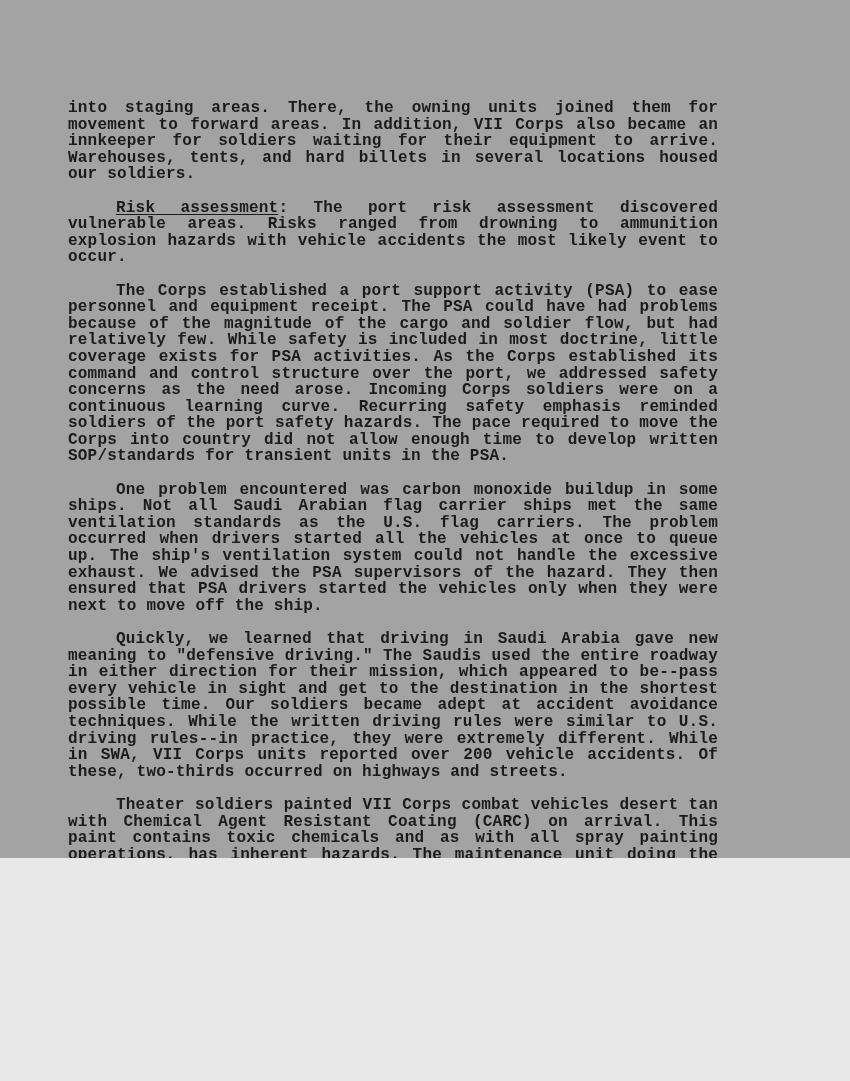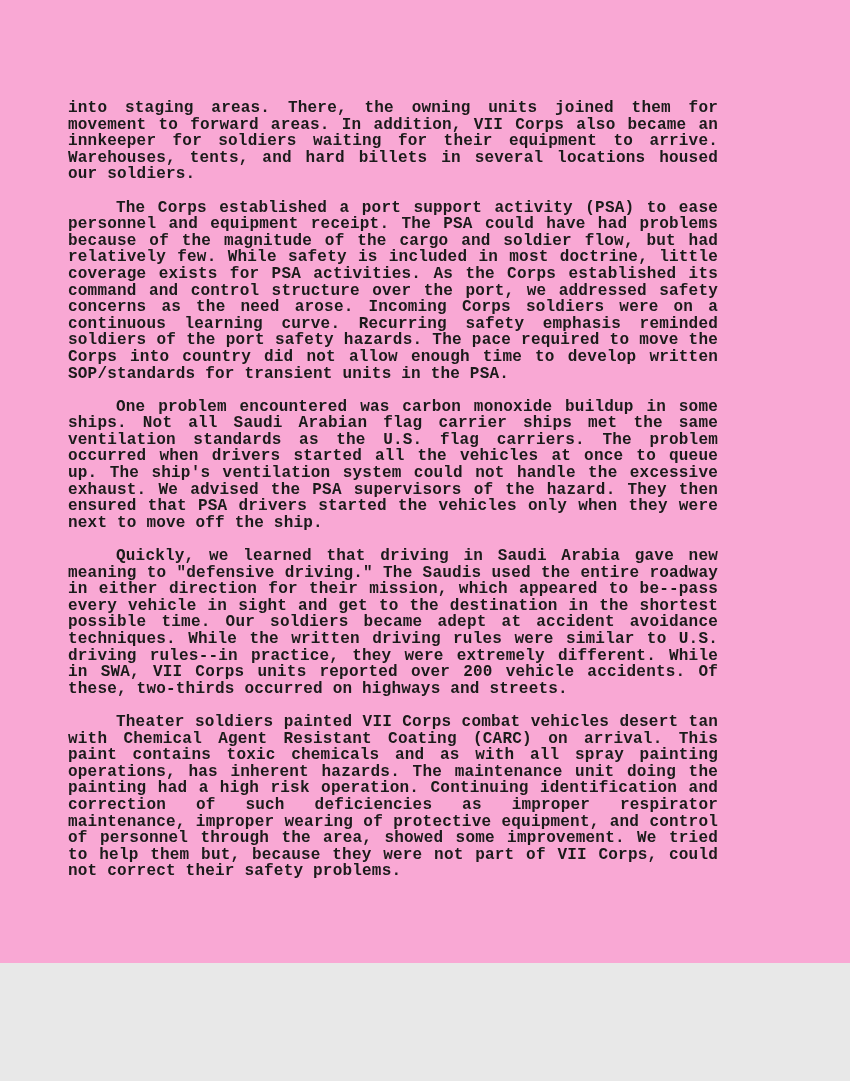--- a/index.html
+++ b/index.html
@@ -10,9 +10,9 @@
   .page {
     position: relative;
     width: 850px;
-    height: 963px;
+    height: 858px;
     margin: 0 auto;
-    background: #f9a8d4;
+    background: #a3a3a3;
     overflow: hidden;
     color: #1b1b1b;
     font-family: "Liberation Mono", "DejaVu Sans Mono", monospace;

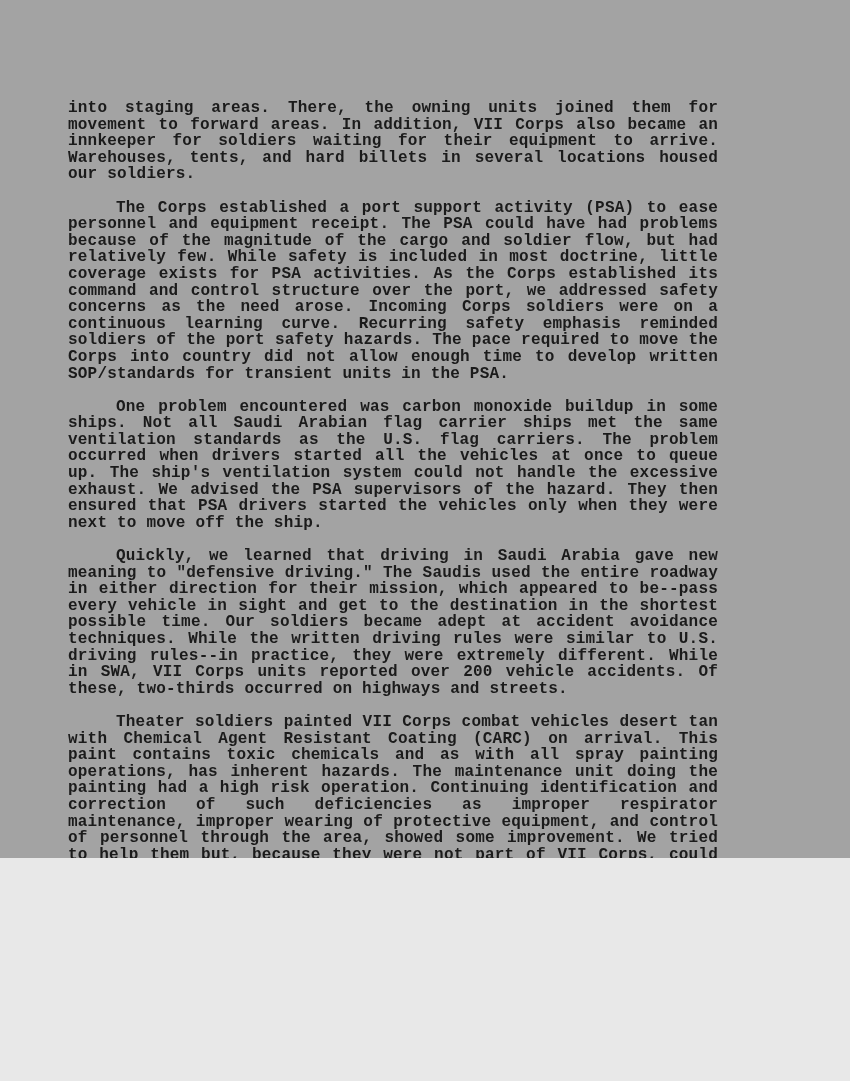--- a/index.html
+++ b/index.html
@@ -58,6 +58,7 @@
 
     <p class="para">into staging areas.  There, the owning units joined them for movement to forward areas.  In addition, VII Corps also became an innkeeper for soldiers waiting for their equipment to arrive.  Warehouses, tents, and hard billets in several locations housed our soldiers.</p>
 
+    <p class="para indent"><span class="underline">Risk assessment</span><span>:  The port risk assessment discovered vulnerable areas.  Risks ranged from drowning to ammunition explosion hazards with vehicle accidents the most likely event to occur.</span></p>
 
     <p class="para indent">The Corps established a port support activity (PSA) to ease personnel and equipment receipt.  The PSA could have had problems because of the magnitude of the cargo and soldier flow, but had relatively few.  While safety is included in most doctrine, little coverage exists for PSA activities.  As the Corps established its command and control structure over the port, we addressed safety concerns as the need arose.  Incoming Corps soldiers were on a continuous learning curve.  Recurring safety emphasis reminded soldiers of the port safety hazards.  The pace required to move the Corps into country did not allow enough time to develop written SOP/standards for transient units in the PSA.</p>
 

